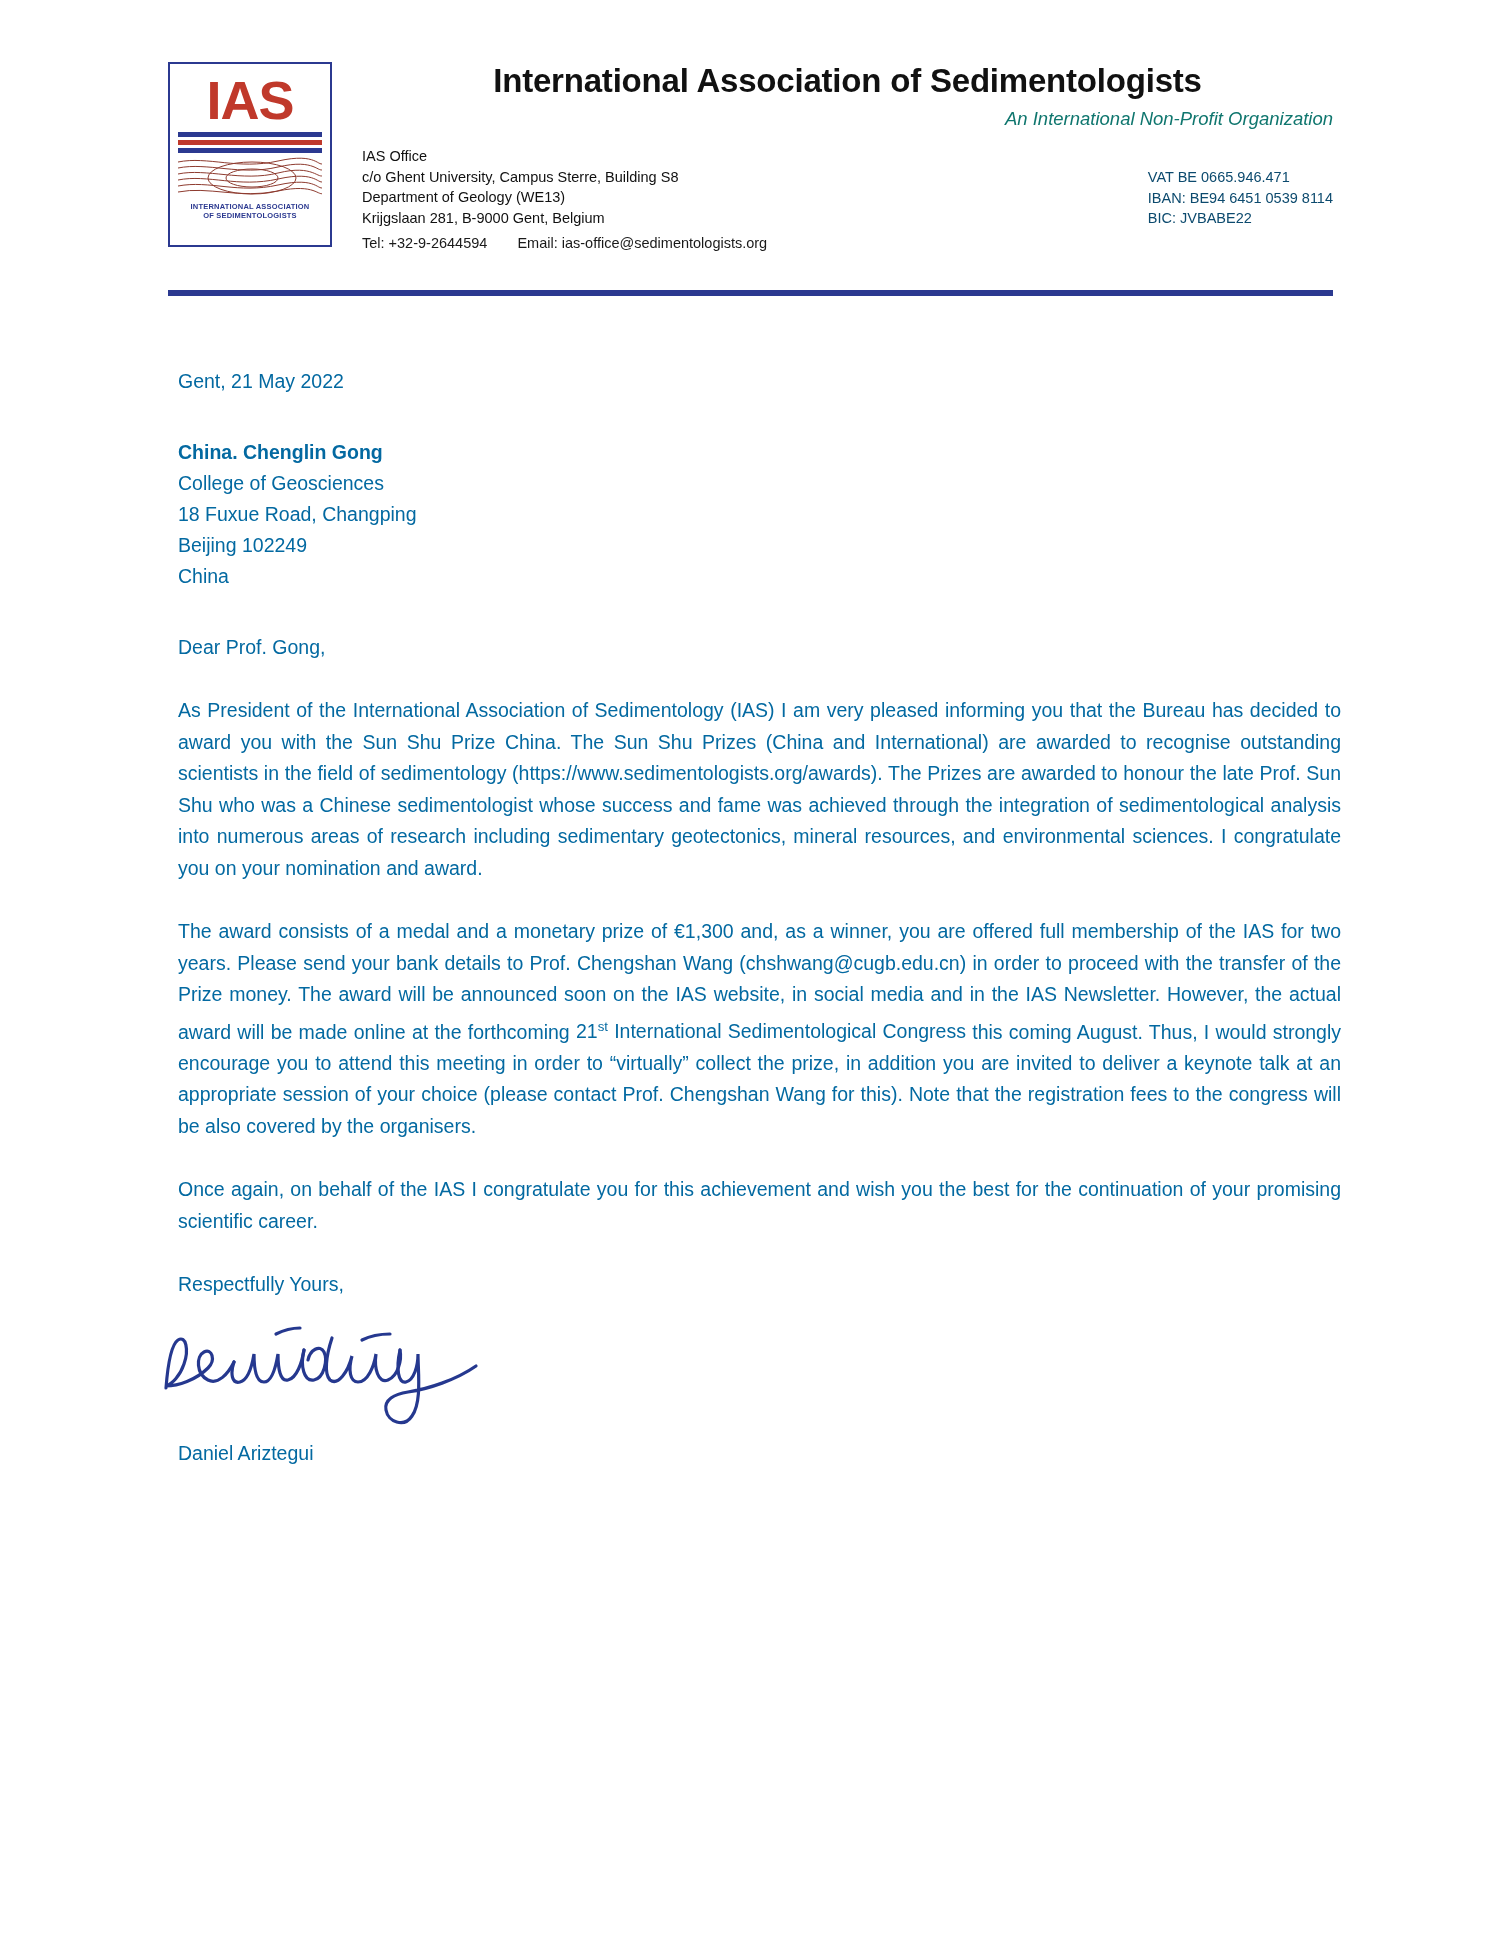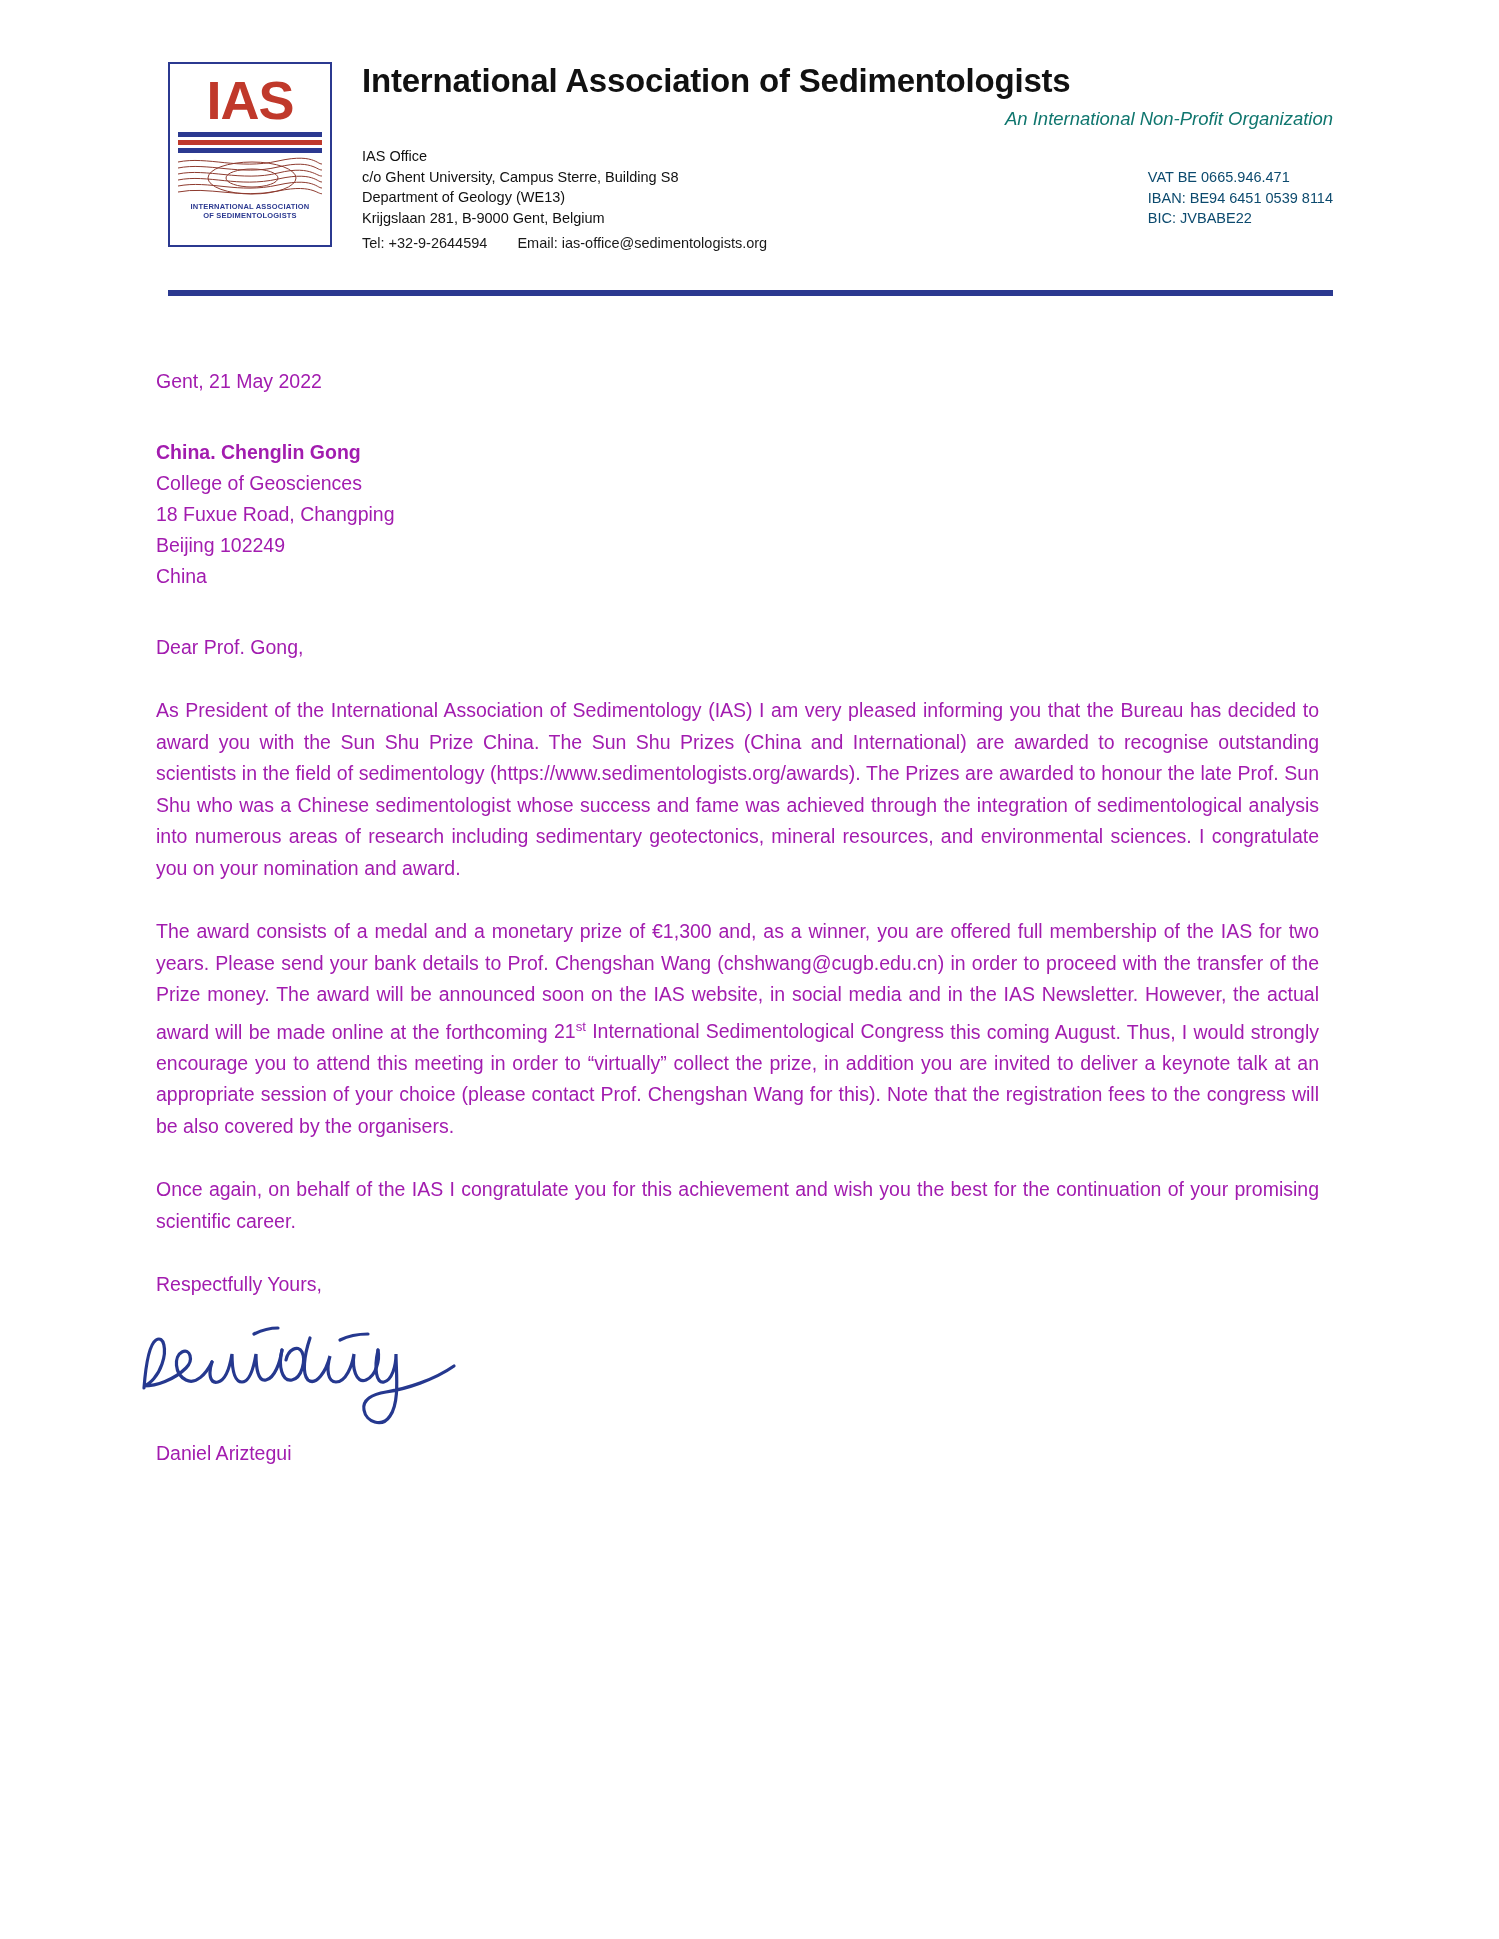--- a/index.html
+++ b/index.html
@@ -87,7 +87,7 @@
     font-size: 33px;
     line-height: 38px;
     color: #111111;
-    text-align: left;
+    text-align: center;
     letter-spacing: -0.2px;
   }
   .org-sub {

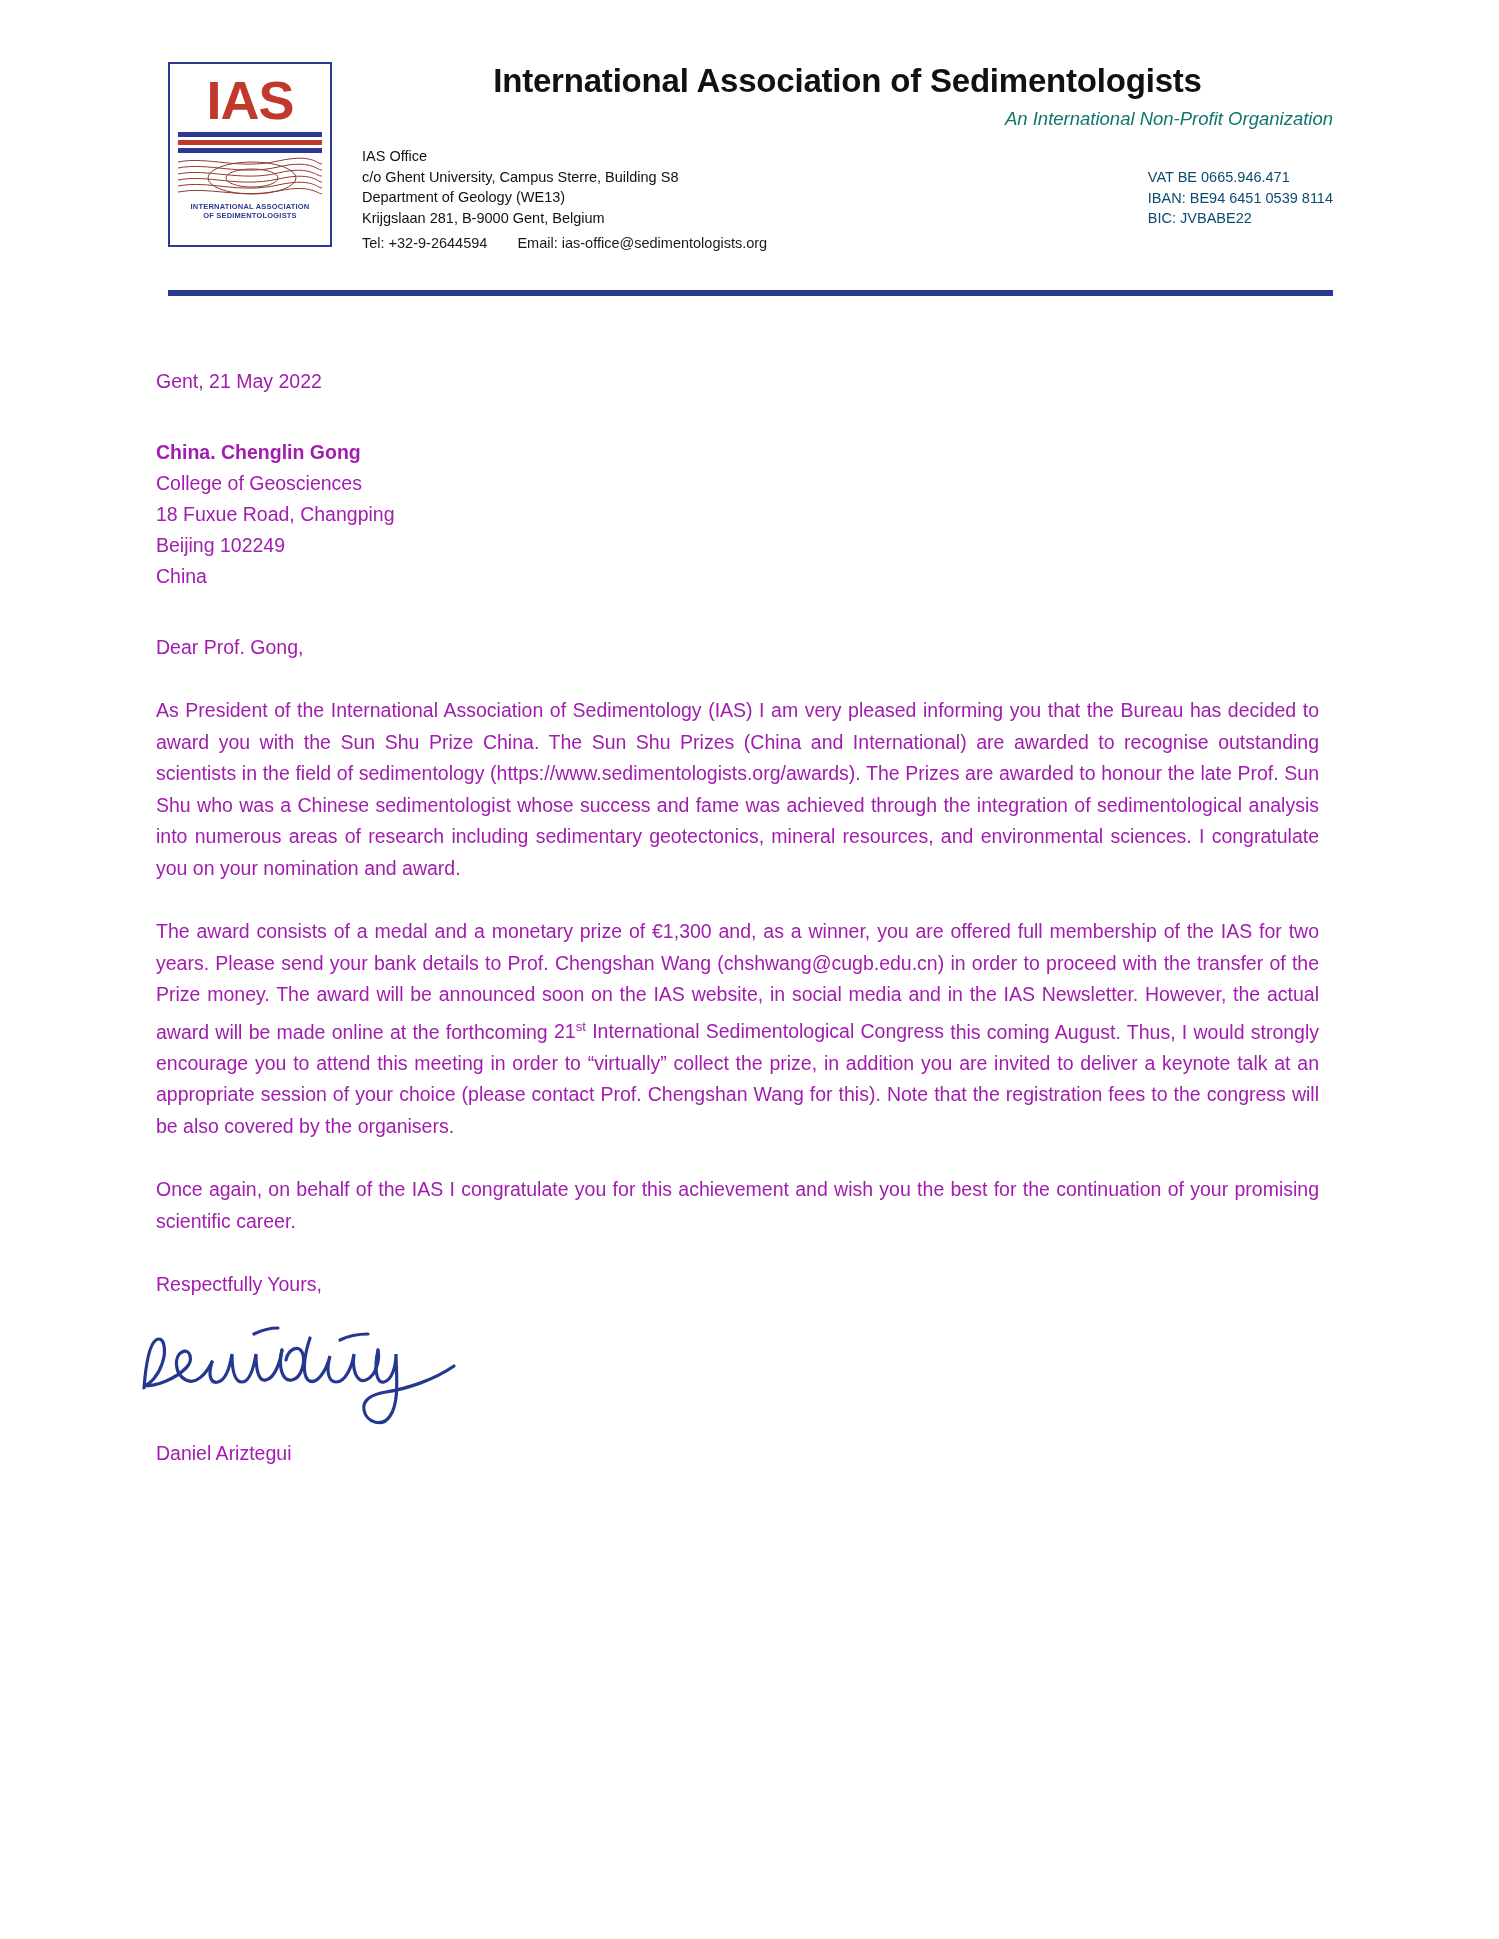--- a/index.html
+++ b/index.html
@@ -135,12 +135,12 @@
   
   .body-wrap {
     position: absolute;
-    left: 156px;
+    left: 178px;
     top: 368px;
     width: 1163px;
     font-size: 19.5px;
     line-height: 27px;
-    color: #a21caf;
+    color: #0369a1;
   }
   .date-line {
     font-size: 19.5px;

